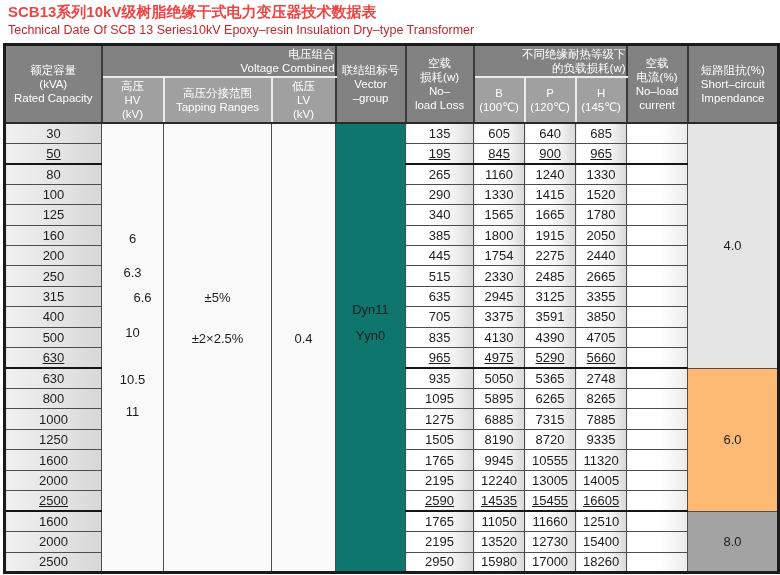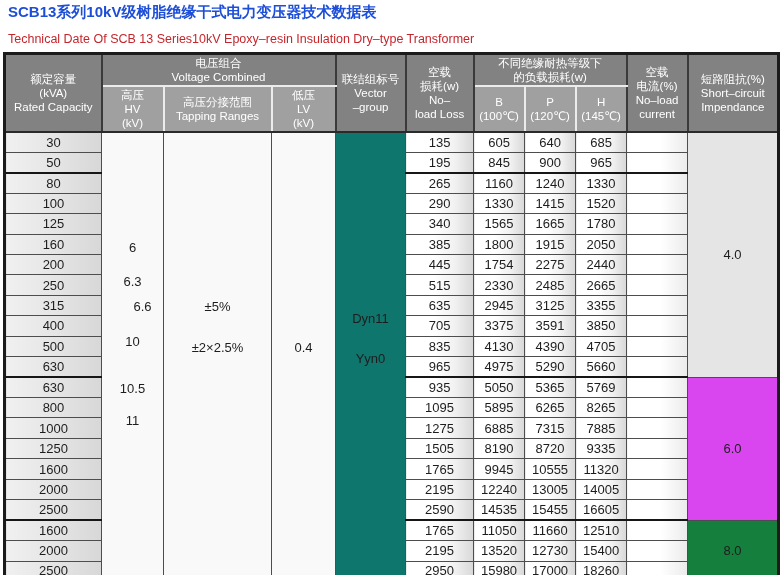--- a/index.html
+++ b/index.html
@@ -9,7 +9,7 @@
     font-family:"Liberation Sans","DejaVu Sans",sans-serif; color:#1d1d1d;
   }
   .titlebar { padding:3px 0 0 8px; }
-  .title { color:#1d4ed8; font-weight:bold; font-size:15px; line-height:1.25; }
+  .title { color:#ef4444; font-weight:bold; font-size:15px; line-height:1.25; }
   .subtitle { color:#c5262c; font-size:12.5px; line-height:1.2; margin-top:10px; }
 
   table.datasheet {

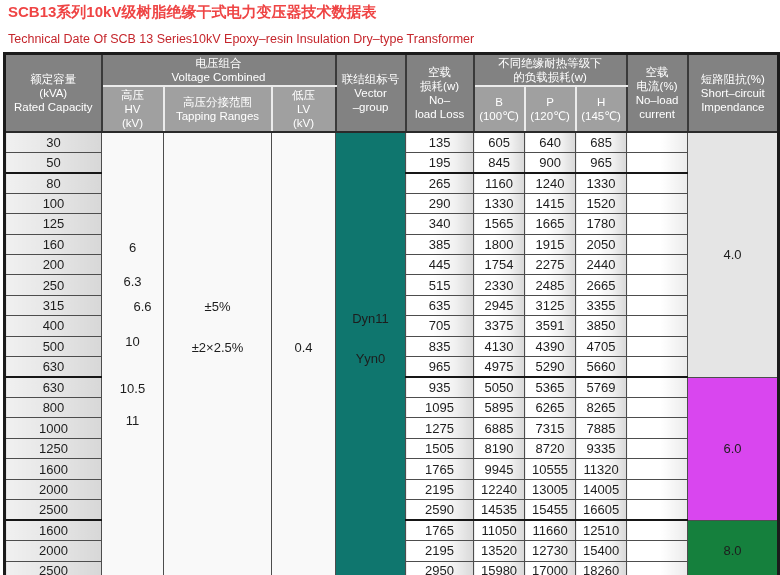--- a/index.html
+++ b/index.html
@@ -10,7 +10,7 @@
   }
   .titlebar { padding:3px 0 0 8px; }
   .title { color:#ef4444; font-weight:bold; font-size:15px; line-height:1.25; }
-  .subtitle { color:#c5262c; font-size:12.5px; line-height:1.2; margin-top:10px; }
+  .subtitle { color:#c5262c; font-size:12.5px; line-height:1.2; margin-top:1px; }
 
   table.datasheet {
     border-collapse:collapse; table-layout:fixed; width:774px;

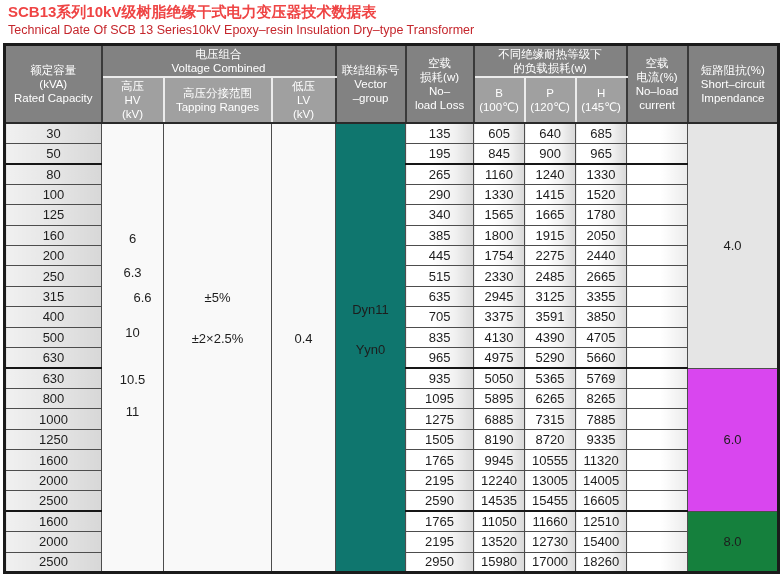--- a/index.html
+++ b/index.html
@@ -27,7 +27,7 @@
   thead tr.subhead { height:43px; }
   thead tr.subhead th { background:#a0a0a0; }
   thead th.wsep-r { border-right-color:#ececec; }
-  thead th.wsep-b { border-bottom-color:#ececec; }
+  thead th.wsep-b { border-bottom-color:#ececec;text-align:right; }
   thead th.tall { border-bottom:2px solid #2a2a2a; }
   thead tr.subhead th { border-bottom:2px solid #2a2a2a; border-top-color:#ececec; }
 

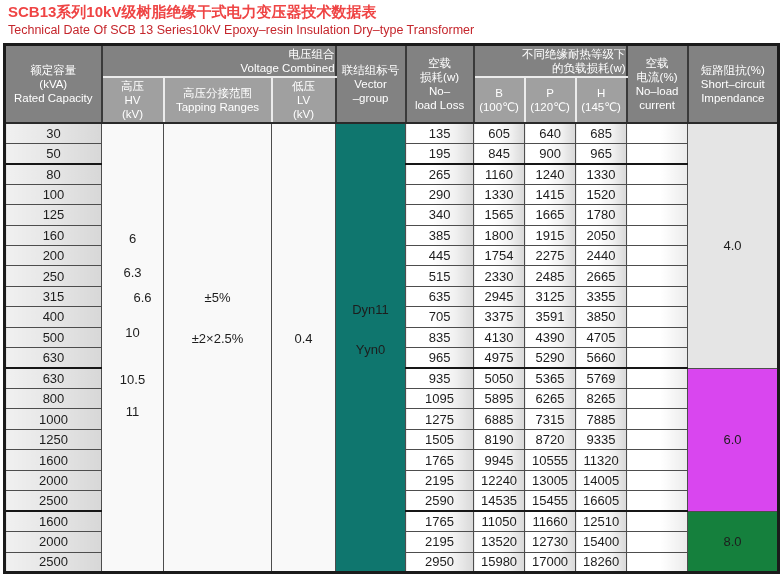--- a/index.html
+++ b/index.html
@@ -46,7 +46,7 @@
   td.imp1 { background:#d946ef; }
   td.imp2 { background:#15803d; }
   td .pv { position:absolute; left:0; right:0; text-align:center; font-size:13px; line-height:16px; }
-  tr.gend td { border-bottom:2px solid #161616; }
+  tr.gend td { border-bottom:2px solid #161616;text-decoration:underline; }
 </style>
 </head>
 <body>

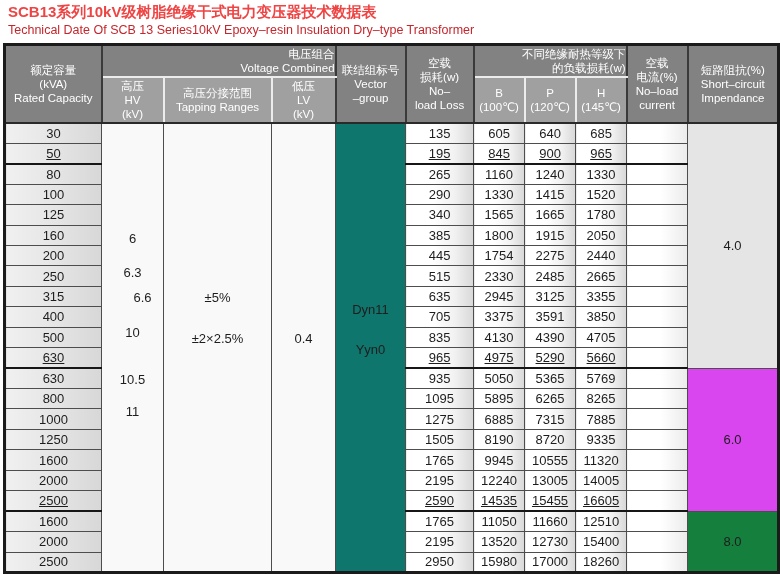--- a/index.html
+++ b/index.html
@@ -131,7 +131,7 @@
         </td>
         <td class="mcell vec" rowspan="22">
           <div class="pv" style="top: 178px;">Dyn11</div>
-          <div class="pv" style="top: 218px;">Yyn0</div>
+          <div class="pv" style="top: 204px;">Yyn0</div>
         </td>
         <td class="num">135</td>
         <td class="num">605</td>

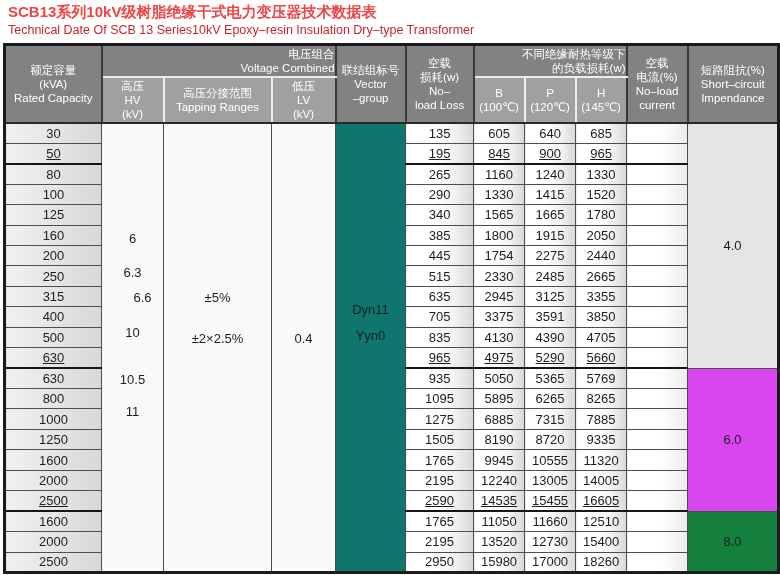--- a/index.html
+++ b/index.html
@@ -233,7 +233,7 @@
         <td class="num">935</td>
         <td class="num">5050</td>
         <td class="num">5365</td>
-        <td class="num">5769</td>
+        <td class="num">2748</td>
         <td class="cur"></td>
         <td class="imp imp1" rowspan="7">6.0</td>
       </tr>

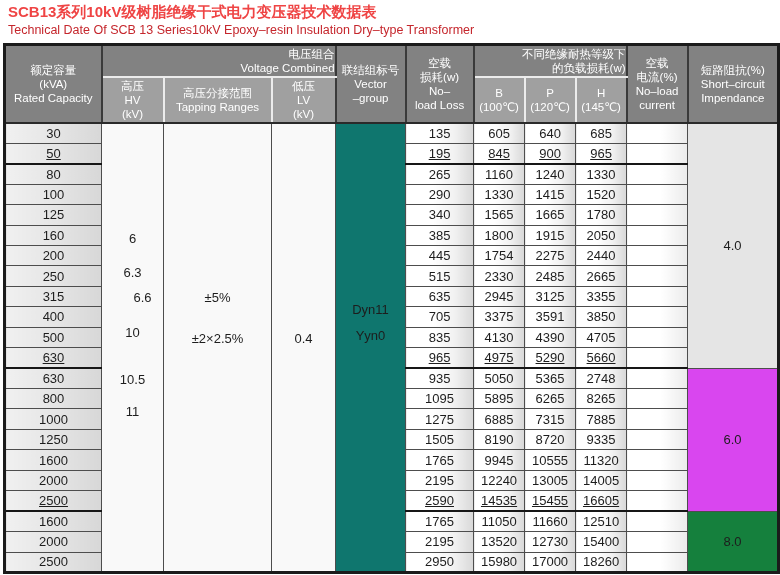--- a/index.html
+++ b/index.html
@@ -43,7 +43,7 @@
   td.mcell { background:#f9f9f9; position:relative; }
   td.vec { background:#0f766e; }
   td.imp0 { background:#e5e5e5; }
-  td.imp1 { background:#d946ef; }
+  td.imp1 { background:#fdba74; }
   td.imp2 { background:#15803d; }
   td .pv { position:absolute; left:0; right:0; text-align:center; font-size:13px; line-height:16px; }
   tr.gend td { border-bottom:2px solid #161616;text-decoration:underline; }

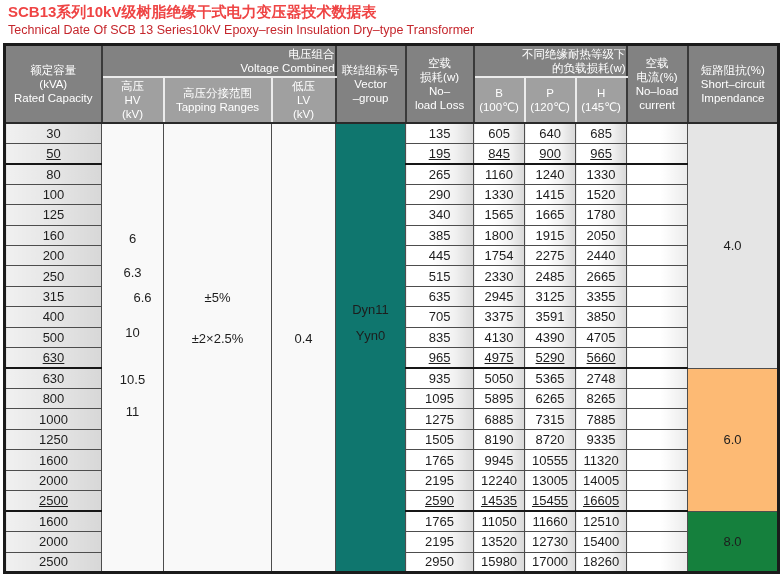--- a/index.html
+++ b/index.html
@@ -44,7 +44,7 @@
   td.vec { background:#0f766e; }
   td.imp0 { background:#e5e5e5; }
   td.imp1 { background:#fdba74; }
-  td.imp2 { background:#15803d; }
+  td.imp2 { background:#a3a3a3; }
   td .pv { position:absolute; left:0; right:0; text-align:center; font-size:13px; line-height:16px; }
   tr.gend td { border-bottom:2px solid #161616;text-decoration:underline; }
 </style>

